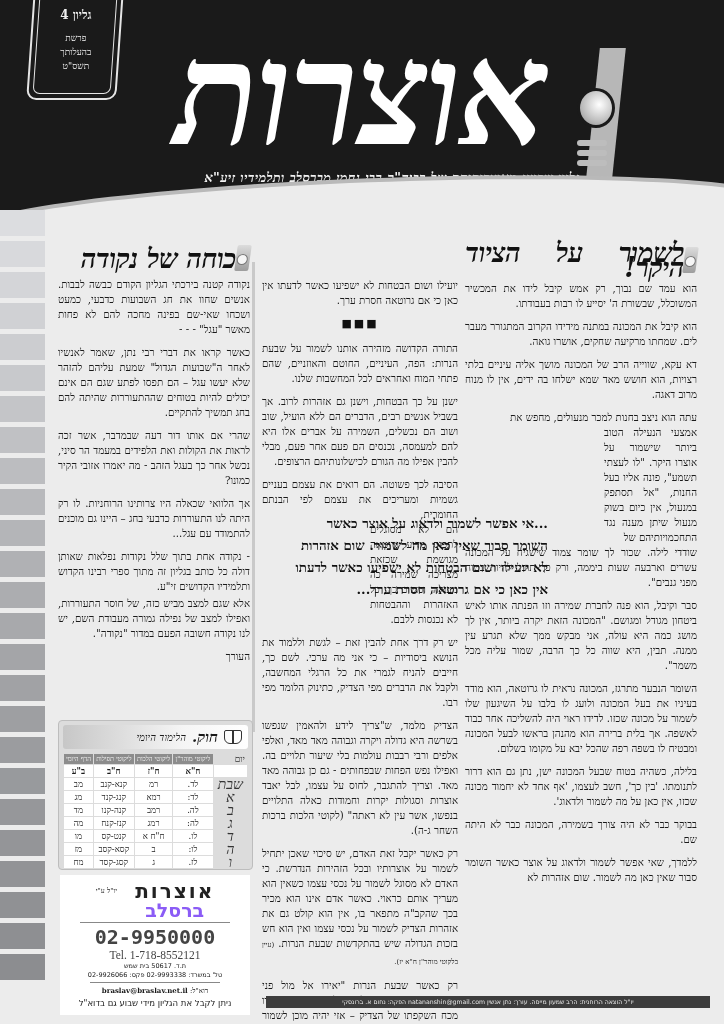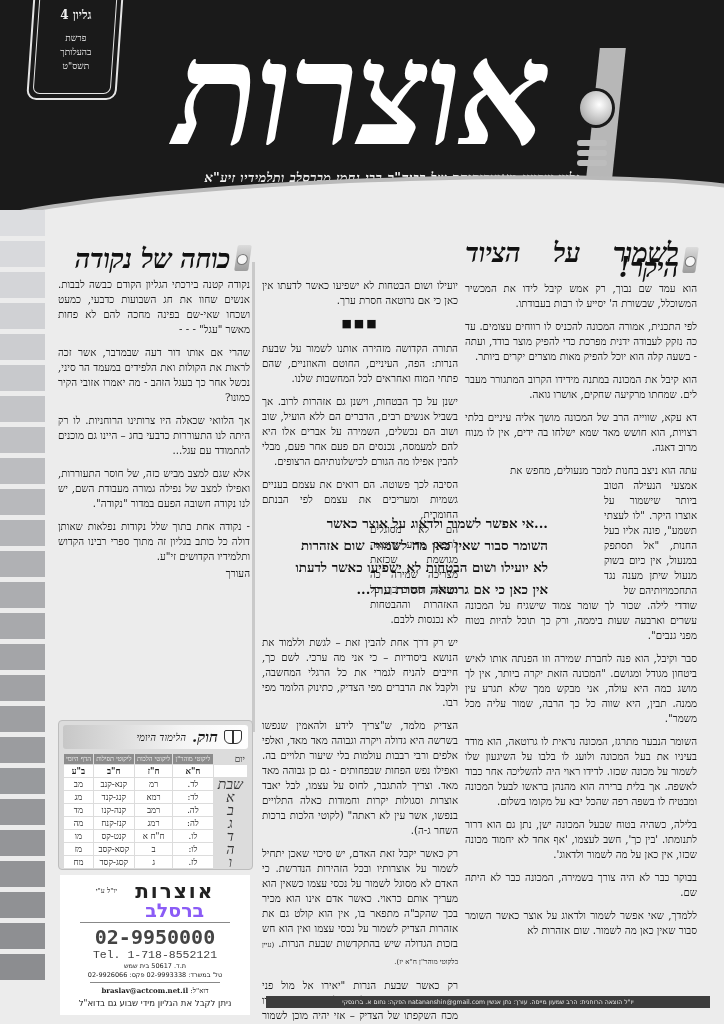--- a/index.html
+++ b/index.html
@@ -37,7 +37,7 @@
   .col-left { left: 58px; top: 245px; width: 192px; }
   .rule-left { position: absolute; left: 252px; top: 262px; width: 3px; height: 470px; background: #c9c9c9; }
 
-  .headline { display: flex; align-items: center; gap: 6px; justify-content: flex-start; direction: rtl; margin-bottom: 6px; }
+  .headline { display: flex; align-items: center; justify-content: flex-start; direction: rtl; margin-bottom: 6px; }
   .headline h1 { font-size: 27px; font-style: italic; font-weight: bold; font-family: "DejaVu Serif", serif; letter-spacing: -0.5px; color: #111; }
   .head-icon { width: 14px; height: 26px; background: linear-gradient(#dcdcdc,#9d9d9d); border-radius: 2px; position: relative; transform: skewX(-8deg); }
   .head-icon::after { content: ""; position: absolute; left: 1px; top: 9px; width: 9px; height: 9px; border-radius: 50%; background: #f5f5f5; border: 1px solid #777; }

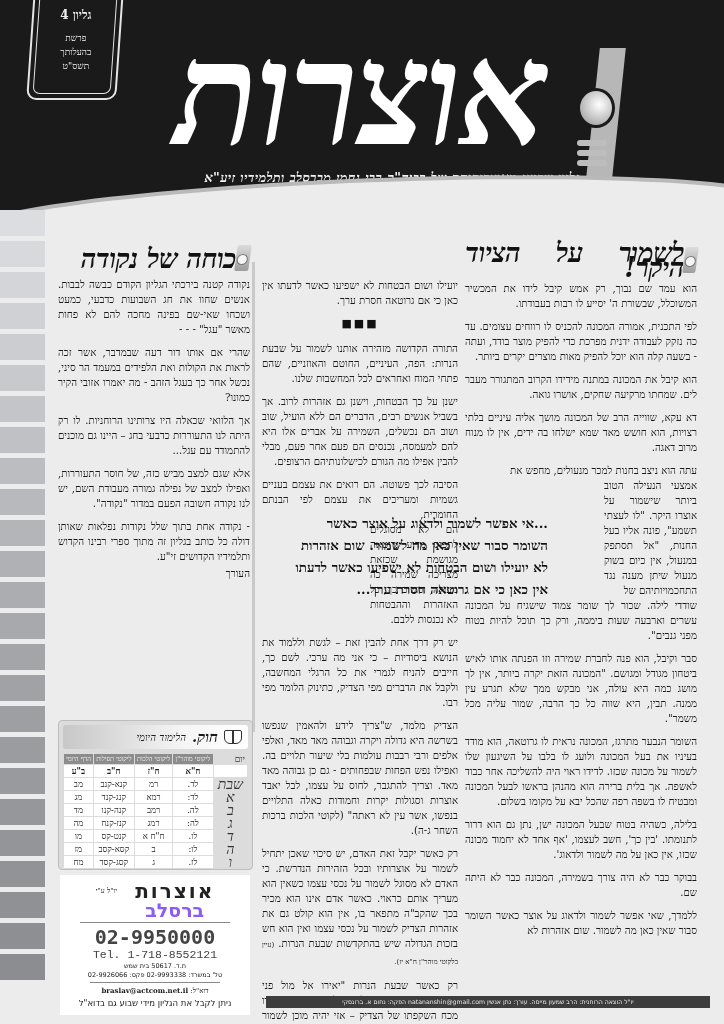--- a/index.html
+++ b/index.html
@@ -140,7 +140,6 @@
     <h1>לשמור על הציוד היקר!</h1>
   </div>
   <p>הוא עמד שם נבוך, רק אמש קיבל לידו את המכשיר המשוכלל, שבשורת ה' יסייע לו רבות בעבודתו.</p>
-  <p>לפי התכנית, אמורה המכונה להכניס לו רווחים עצומים. עד כה נזקק לעבודה ידנית מפרכת כדי להפיק מוצר בודד, ועתה - בשעה קלה הוא יוכל להפיק מאות מוצרים יקרים ביותר.</p>
   <p>הוא קיבל את המכונה במתנה מידידו הקרוב המתגורר מעבר לים. שמחתו מרקיעה שחקים, אושרו גואה.</p>
   <p>דא עקא, שווייה הרב של המכונה מושך אליה עיניים בלתי רצויות, הוא חושש מאד שמא ישלחו בה ידים, אין לו מנוח מרוב דאגה.</p>
   <p style="margin-bottom:0">עתה הוא ניצב בחנות למכר מנעולים, מחפש את</p>

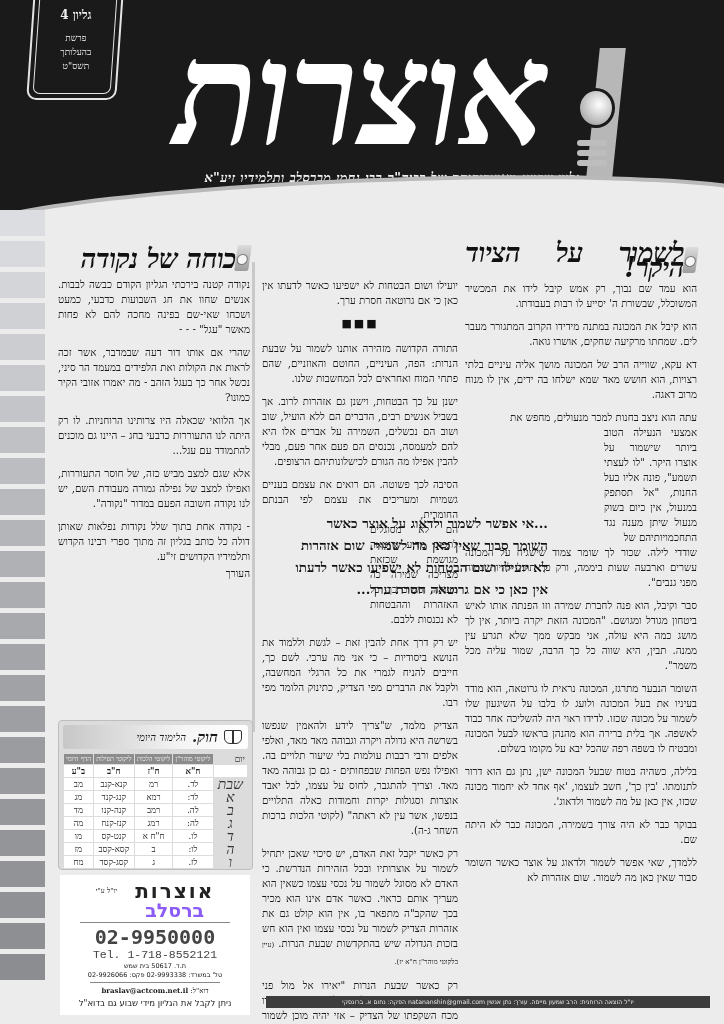--- a/index.html
+++ b/index.html
@@ -174,6 +174,7 @@
     <h1>כוחה של נקודה</h1>
   </div>
   <p>נקודה קטנה בירכתי הגליון הקודם כבשה לבבות. אנשים שחוו את חג השבועות כדבעי, כמעט ושכחו שאי-שם בפינה מחכה להם לא פחות מאשר "עגל" - - -</p>
+  <p>כאשר קראו את דברי רבי נתן, שאמר לאנשיו לאחר ה"שבועות הגדול" שמעת עליהם להזהר שלא יעשו עגל – הם תפסו לפתע שגם הם אינם יכולים להיות בטוחים שההתעוררות שהיתה להם בחג תמשיך להתקיים.</p>
   <p>שהרי אם אותו דור דעה שבמדבר, אשר זכה לראות את הקולות ואת הלפידים במעמד הר סיני, נכשל אחר כך בעגל הזהב - מה יאמרו אזובי הקיר כמונו?</p>
   <p>אך הלוואי שכאלה היו צרותינו הרוחניות. לו רק היתה לנו התעוררות כדבעי בחג – היינו גם מוכנים להתמודד עם עגל...</p>
   <p>אלא שגם למצב מביש כזה, של חוסר התעוררות, ואפילו למצב של נפילה גמורה מעבודת השם, יש לנו נקודה חשובה הפעם במדור "נקודה".</p>

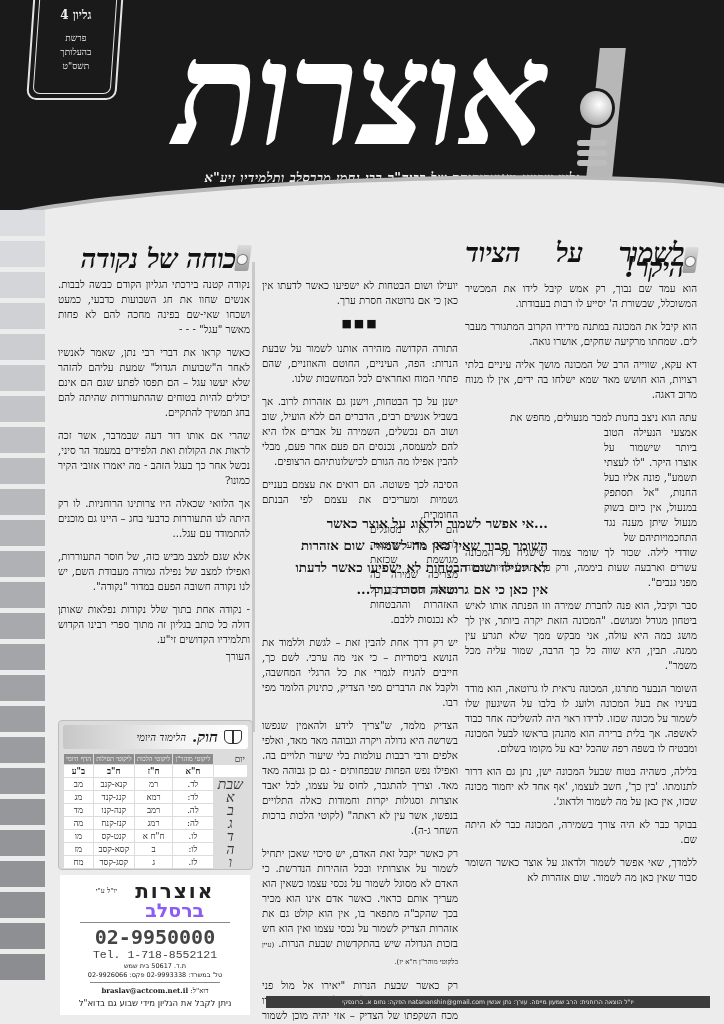--- a/index.html
+++ b/index.html
@@ -177,8 +177,8 @@
   <p>כאשר קראו את דברי רבי נתן, שאמר לאנשיו לאחר ה"שבועות הגדול" שמעת עליהם להזהר שלא יעשו עגל – הם תפסו לפתע שגם הם אינם יכולים להיות בטוחים שההתעוררות שהיתה להם בחג תמשיך להתקיים.</p>
   <p>שהרי אם אותו דור דעה שבמדבר, אשר זכה לראות את הקולות ואת הלפידים במעמד הר סיני, נכשל אחר כך בעגל הזהב - מה יאמרו אזובי הקיר כמונו?</p>
   <p>אך הלוואי שכאלה היו צרותינו הרוחניות. לו רק היתה לנו התעוררות כדבעי בחג – היינו גם מוכנים להתמודד עם עגל...</p>
+  <p style="margin-bottom:2px">- נקודה אחת בתוך שלל נקודות נפלאות שאותן דולה כל כותב בגליון זה מתוך ספרי רבינו הקדוש ותלמידיו הקדושים זי"ע.</p>
   <p>אלא שגם למצב מביש כזה, של חוסר התעוררות, ואפילו למצב של נפילה גמורה מעבודת השם, יש לנו נקודה חשובה הפעם במדור "נקודה".</p>
-  <p style="margin-bottom:2px">- נקודה אחת בתוך שלל נקודות נפלאות שאותן דולה כל כותב בגליון זה מתוך ספרי רבינו הקדוש ותלמידיו הקדושים זי"ע.</p>
   <div style="text-align:right">העורך</div>
 </div>
 

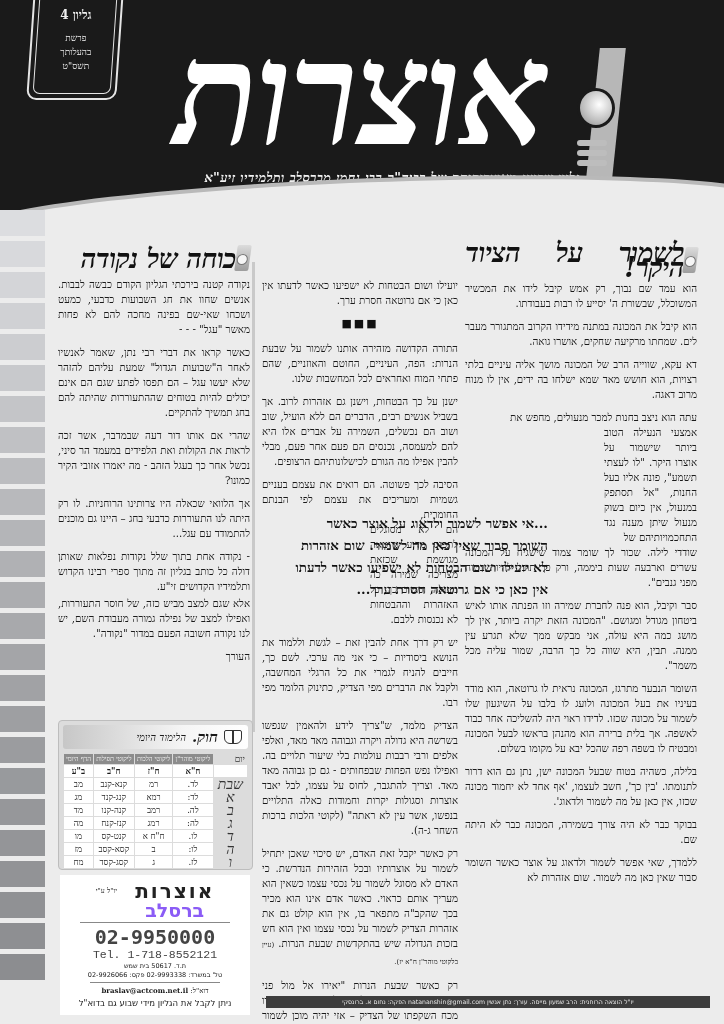--- a/index.html
+++ b/index.html
@@ -69,7 +69,7 @@
   .sp-logo2 { font-size: 19px; font-family: "DejaVu Sans", sans-serif; font-weight: bold; color: #8b5cf6; line-height: 18px; }
   .sp-line { height: 1px; background: #888; margin: 3px 20px; }
   .sp-phone { font-family: "DejaVu Sans Mono", monospace; font-weight: bold; font-size: 20px; color: #444; direction: ltr; line-height: 22px; }
-  .sp-tel { font-family: Liberation Mono, monospace; font-size: 11.5px; color: #444; direction: ltr; line-height: 14px; }
+  .sp-tel { font-family: Liberation Serif, serif; font-size: 11.5px; color: #444; direction: ltr; line-height: 14px; }
   .sp-addr { font-size: 6.5px; line-height: 9px; font-family: "DejaVu Sans", sans-serif; }
   .sp-email { font-size: 7px; line-height: 11px; }
   .sp-note { font-size: 8.5px; line-height: 12px; font-family: "DejaVu Sans", sans-serif; }

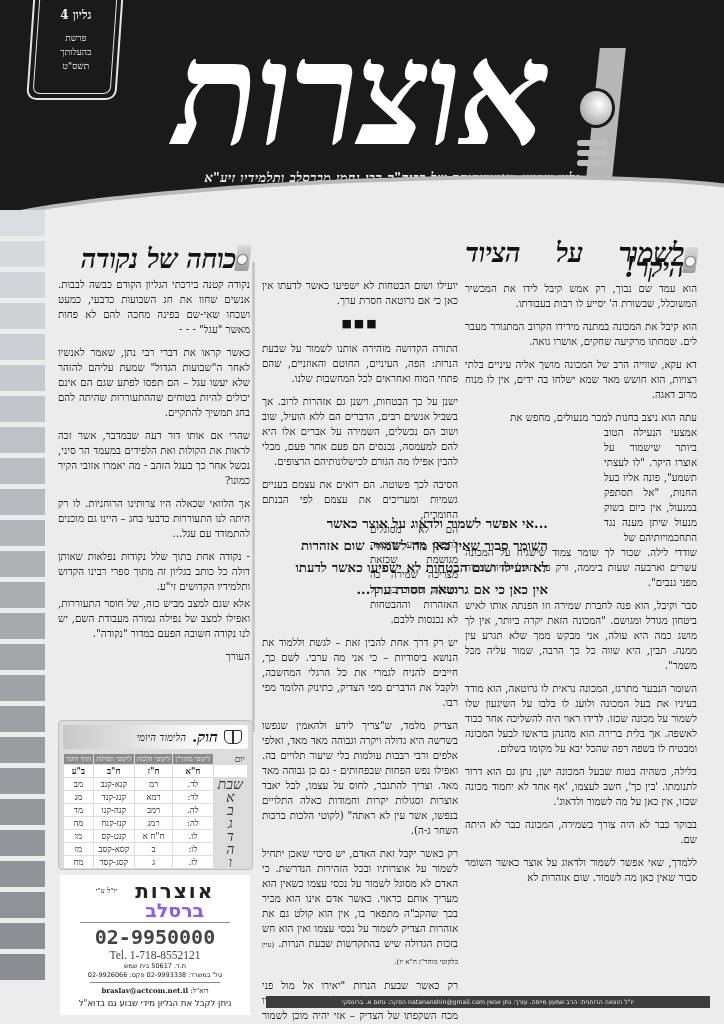--- a/index.html
+++ b/index.html
@@ -275,7 +275,7 @@
   <div class="sp-line" style="margin:2px 30px"></div>
   <div class="sp-email">
     <span>דוא"ל:</span>
-    <span style="font-weight:bold">braslav@actcom.net.il</span>
+    <span style="font-weight:bold">braslav@braslav.net.il</span>
   </div>
   <div class="sp-note">ניתן לקבל את הגליון מידי שבוע גם בדוא"ל</div>
 </div>

